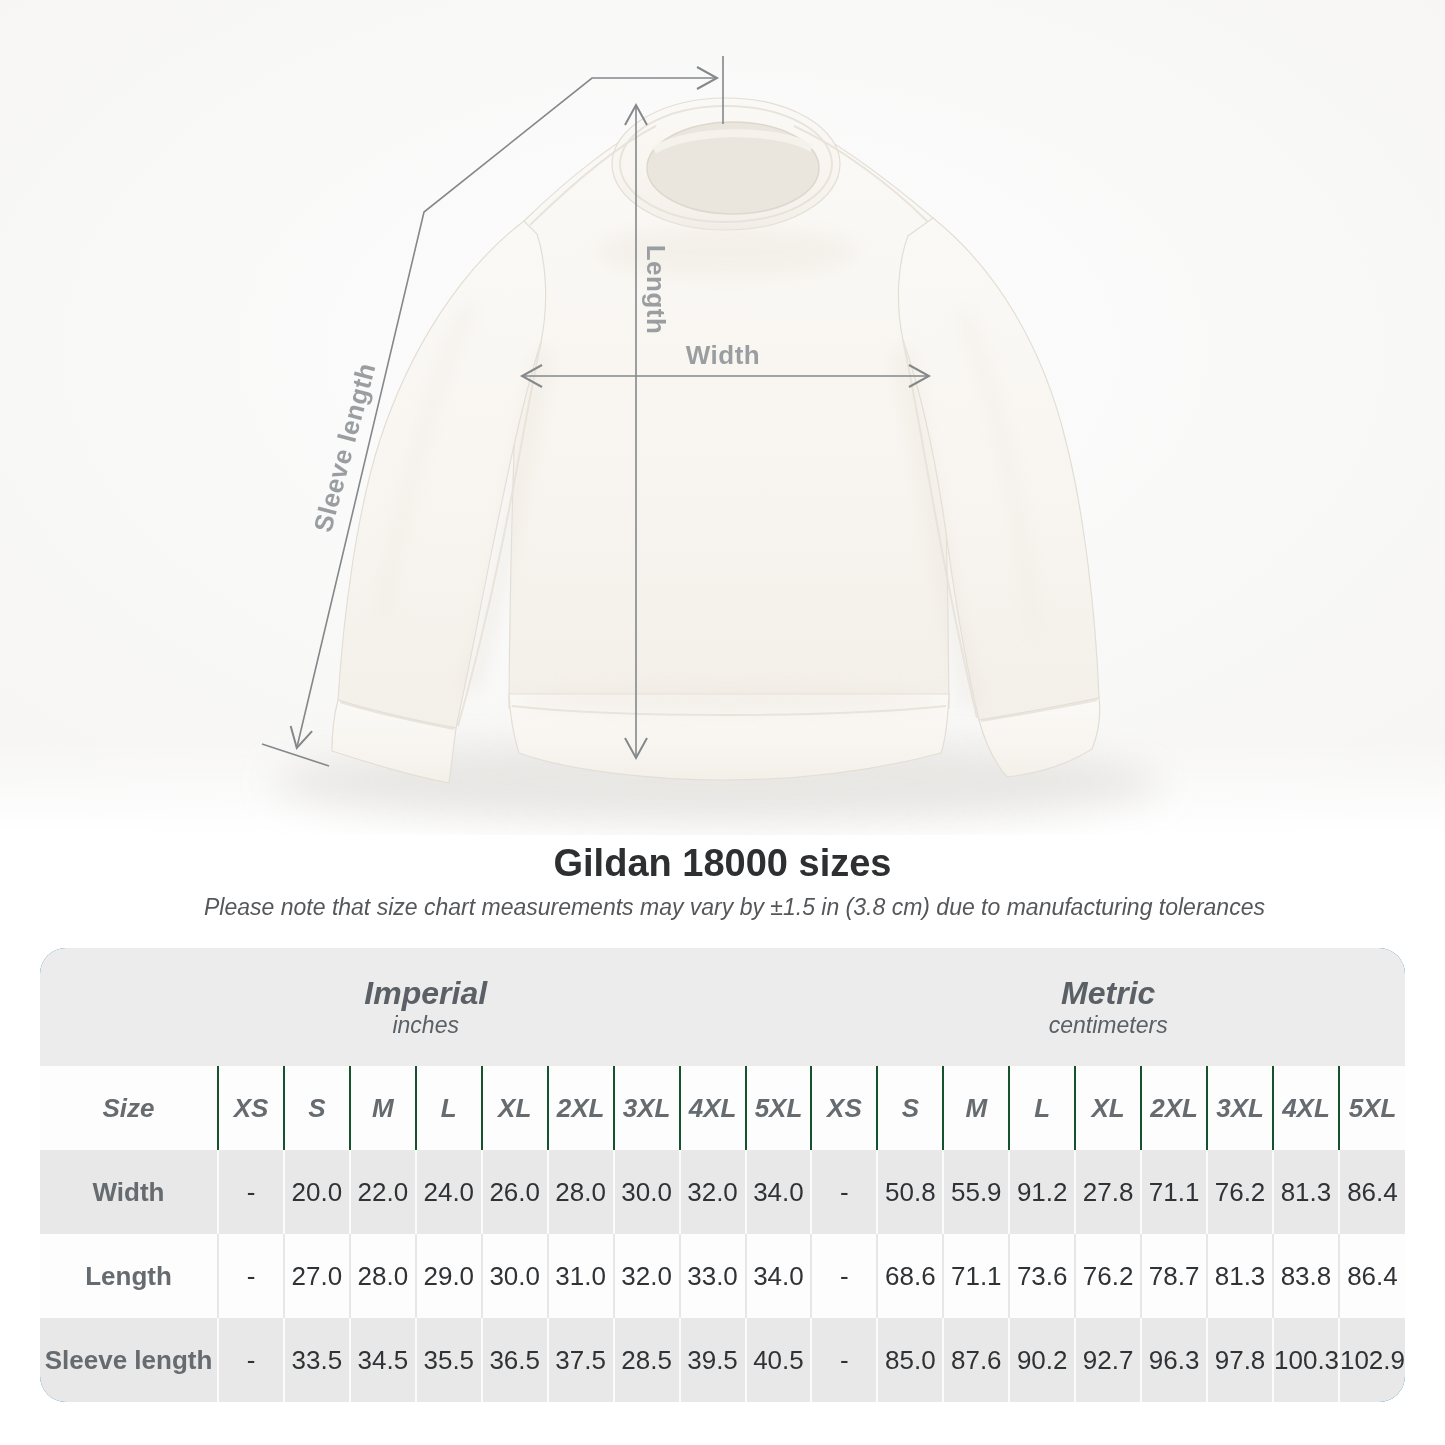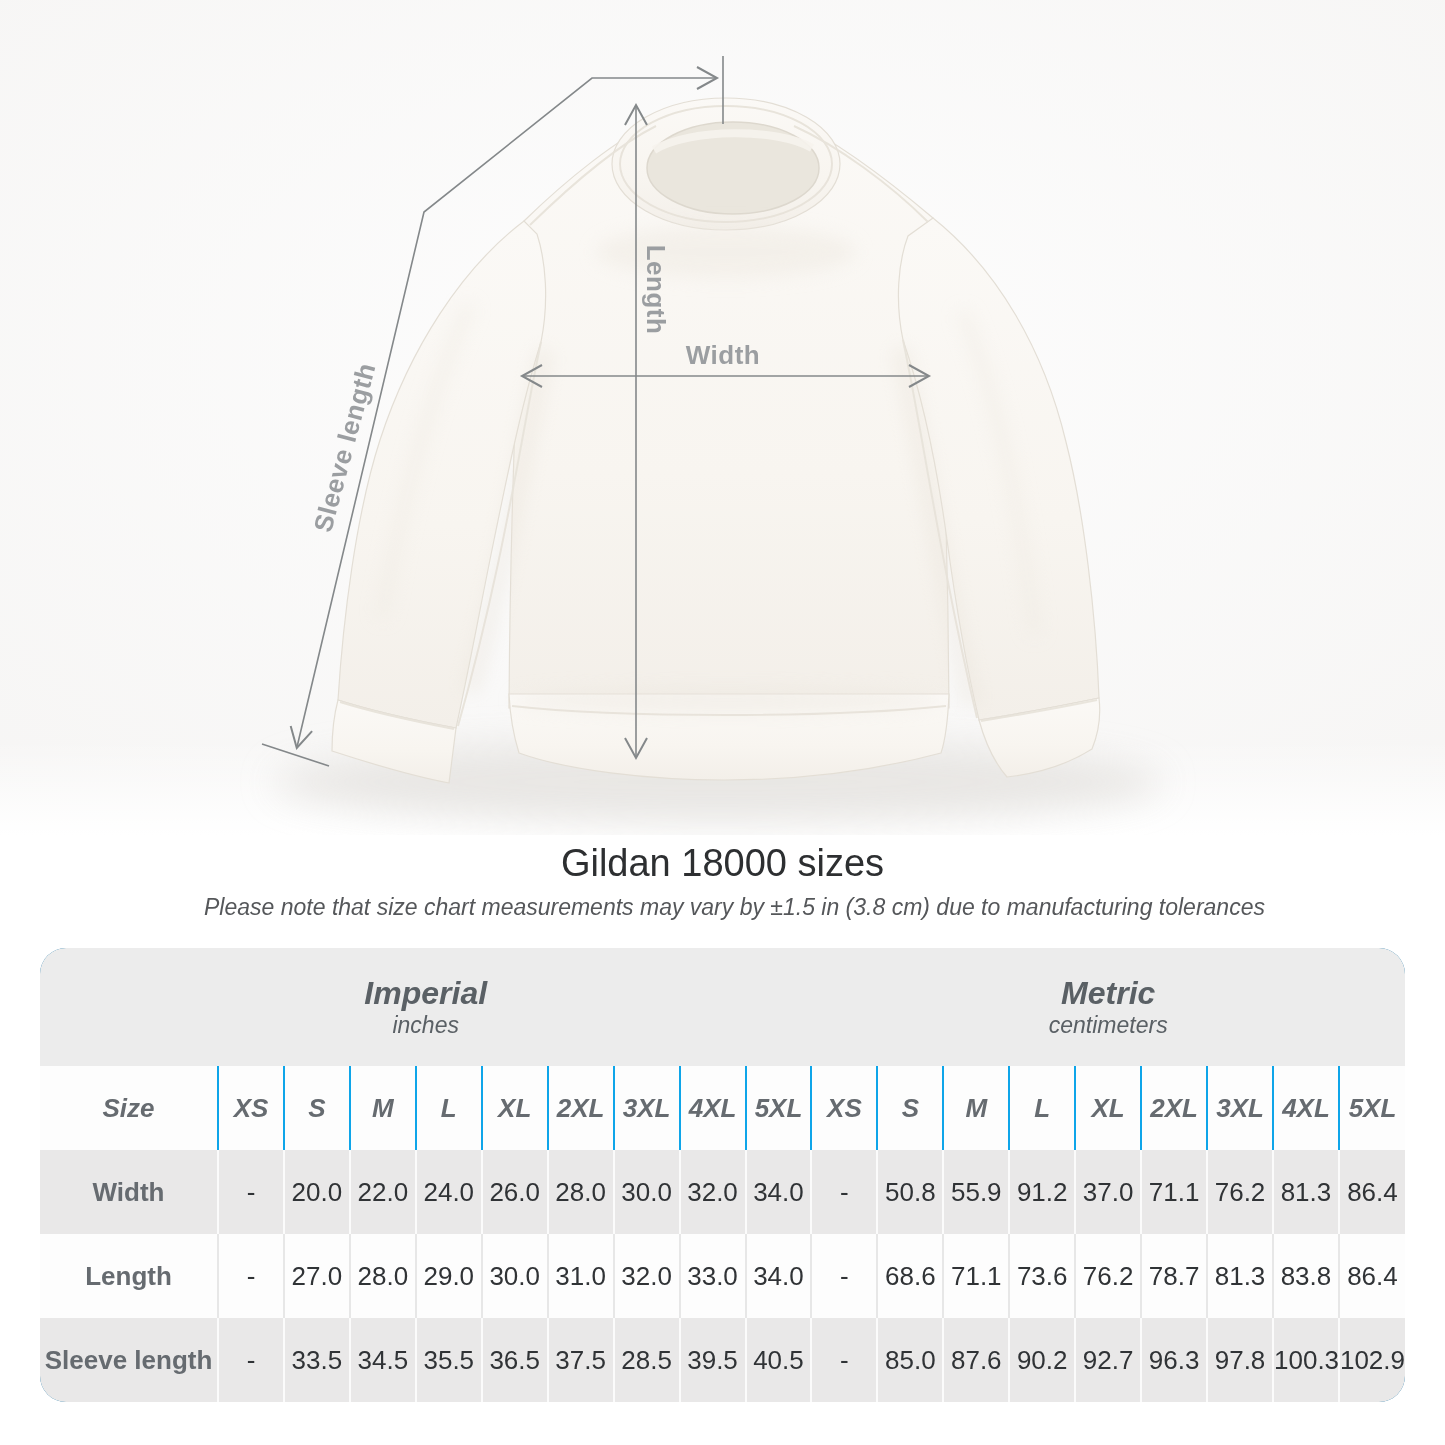--- a/index.html
+++ b/index.html
@@ -31,7 +31,7 @@
   
   .title {
     position:absolute; left:0; top:842px; width:100%;
-    text-align:center; font-size:38px; font-weight:400; color:#2d2f31;
+    text-align:center; font-size:38px; font-weight:700; color:#2d2f31;
     margin:0;
   }
   .note {

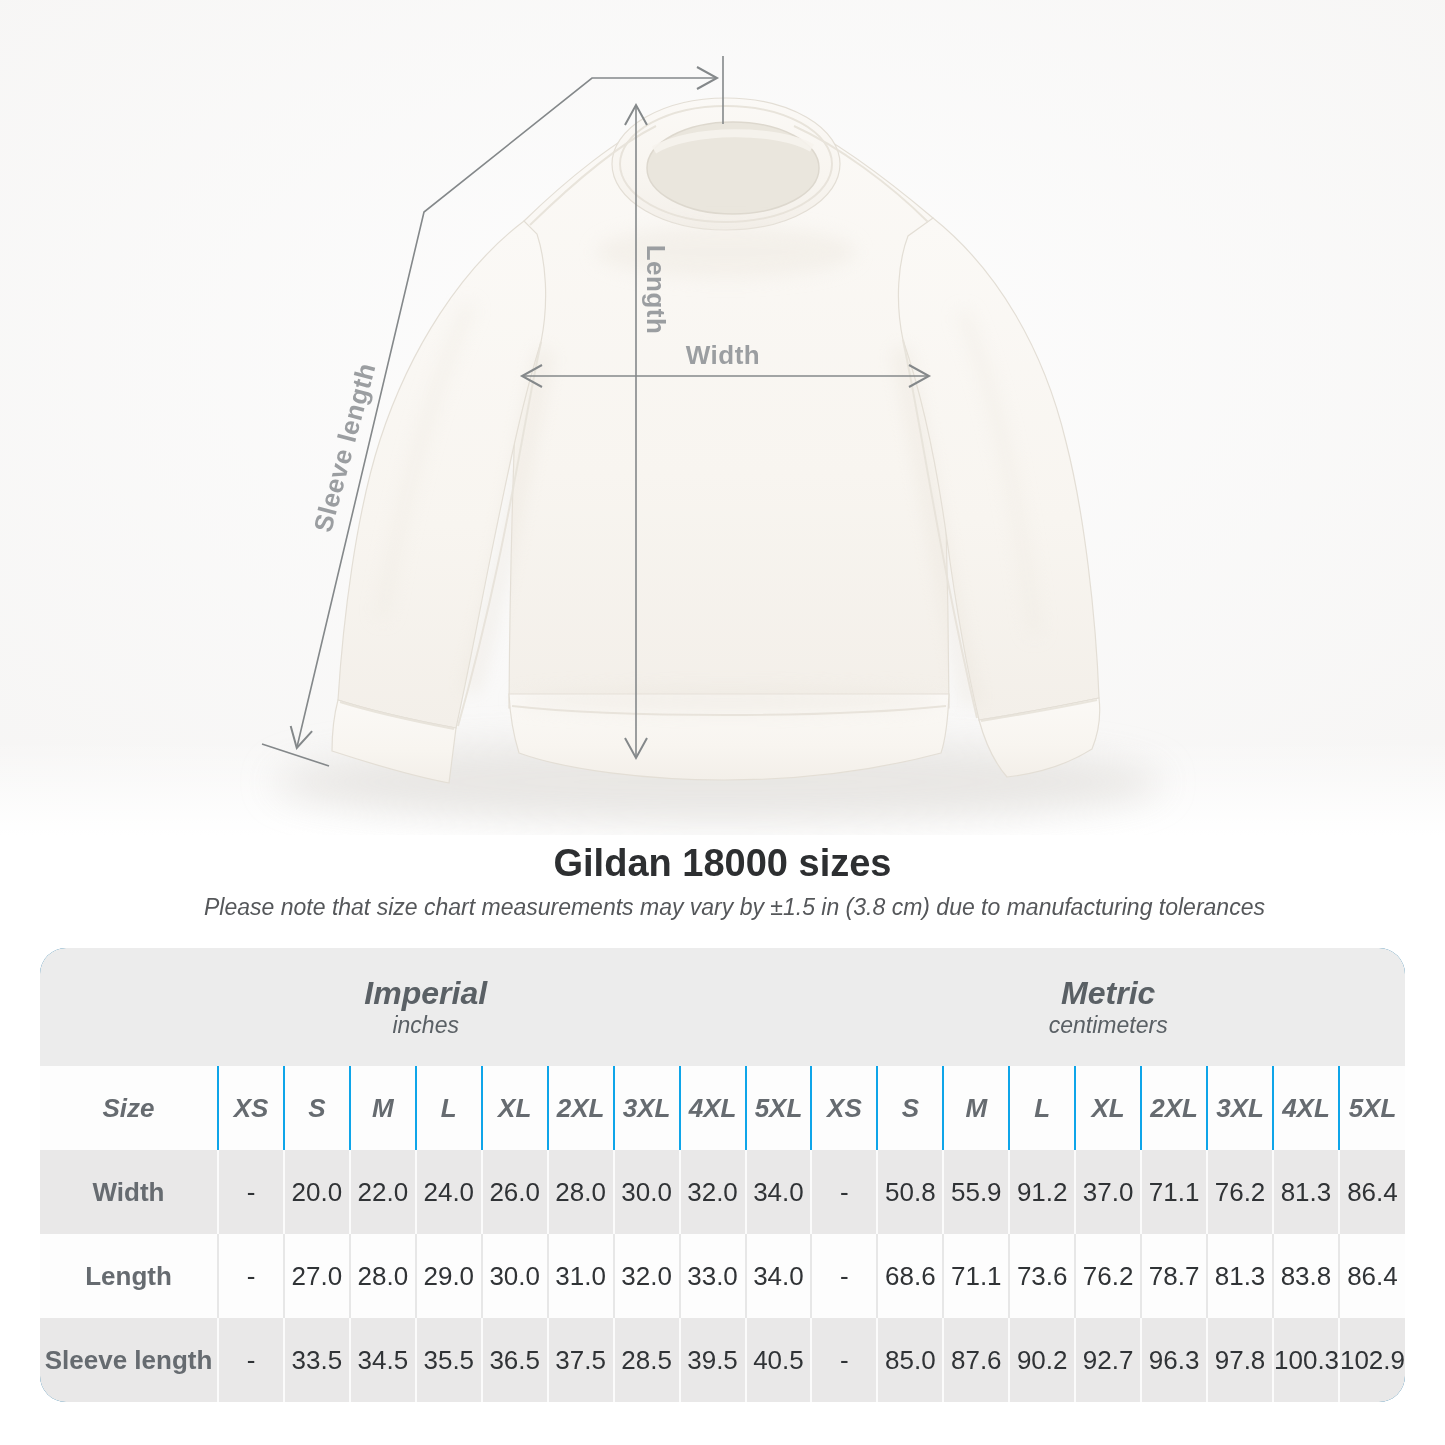--- a/index.html
+++ b/index.html
@@ -66,7 +66,7 @@
     font-size:26px; font-weight:700; color:#666b70;
     text-align:center; vertical-align:middle; padding:0;font-style:italic;
   }
-  tr.size-header-row th:not(:first-child) { border-left:2px solid #0ea5e9; }
+  tr.size-header-row th:not(:first-child) { border-left:2px solid #14532d; }
 
   tbody tr { height:84px; }
   tbody th {

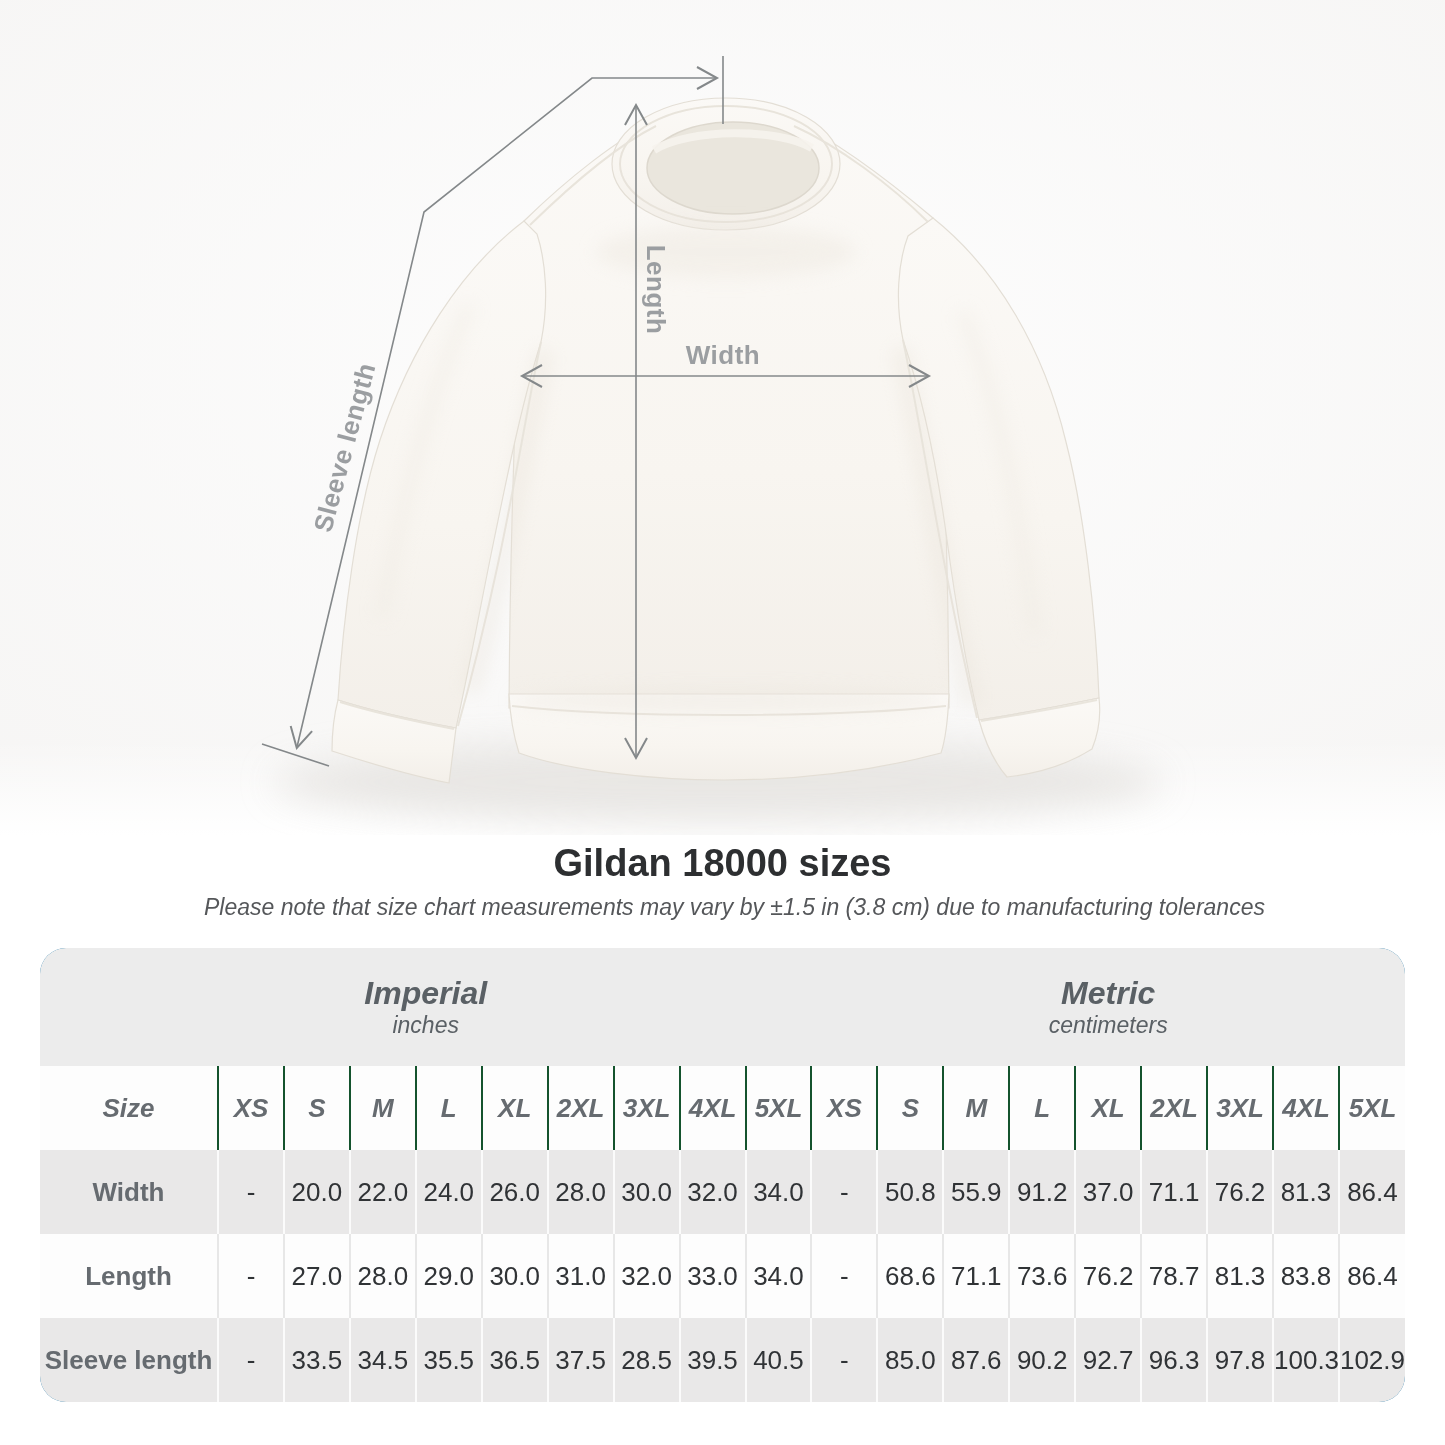--- a/index.html
+++ b/index.html
@@ -263,7 +263,7 @@
             <td>50.8</td>
             <td>55.9</td>
             <td>91.2</td>
-            <td>37.0</td>
+            <td>27.8</td>
             <td>71.1</td>
             <td>76.2</td>
             <td>81.3</td>

